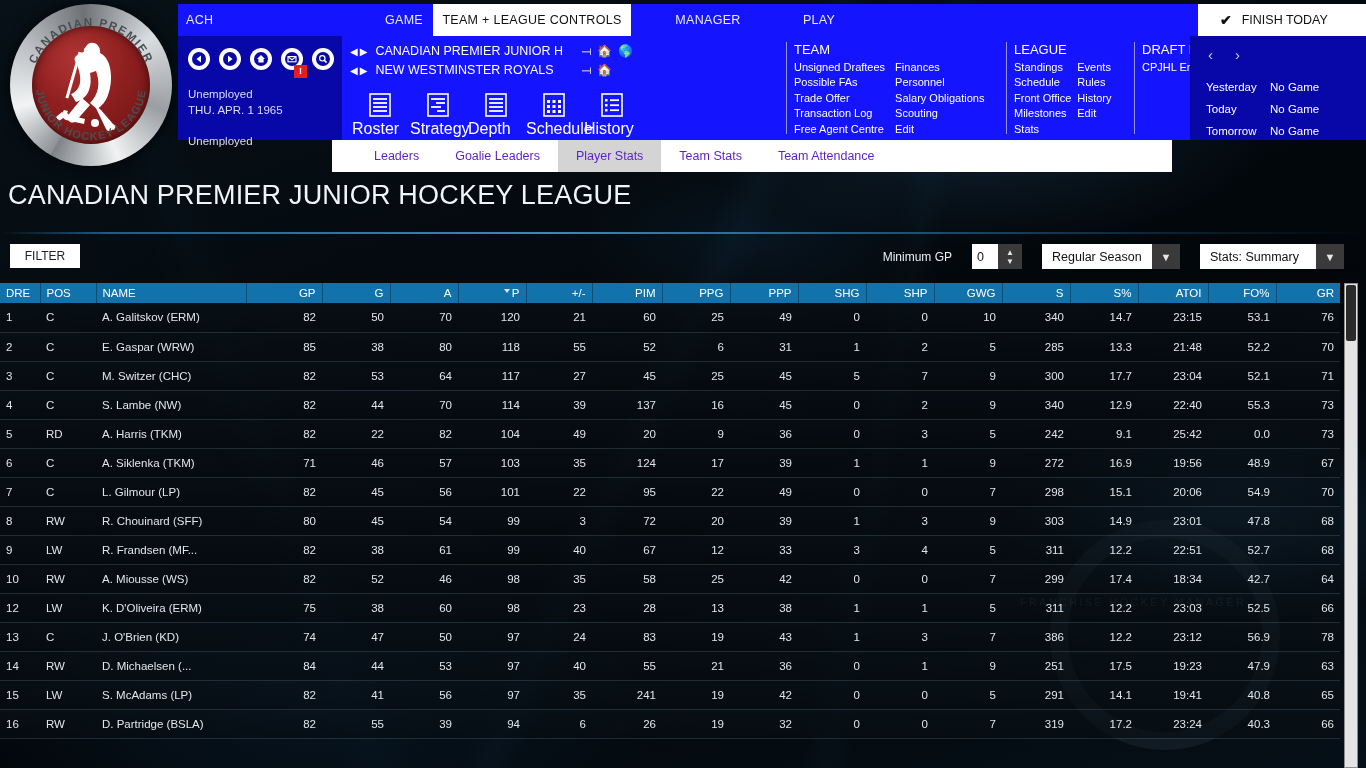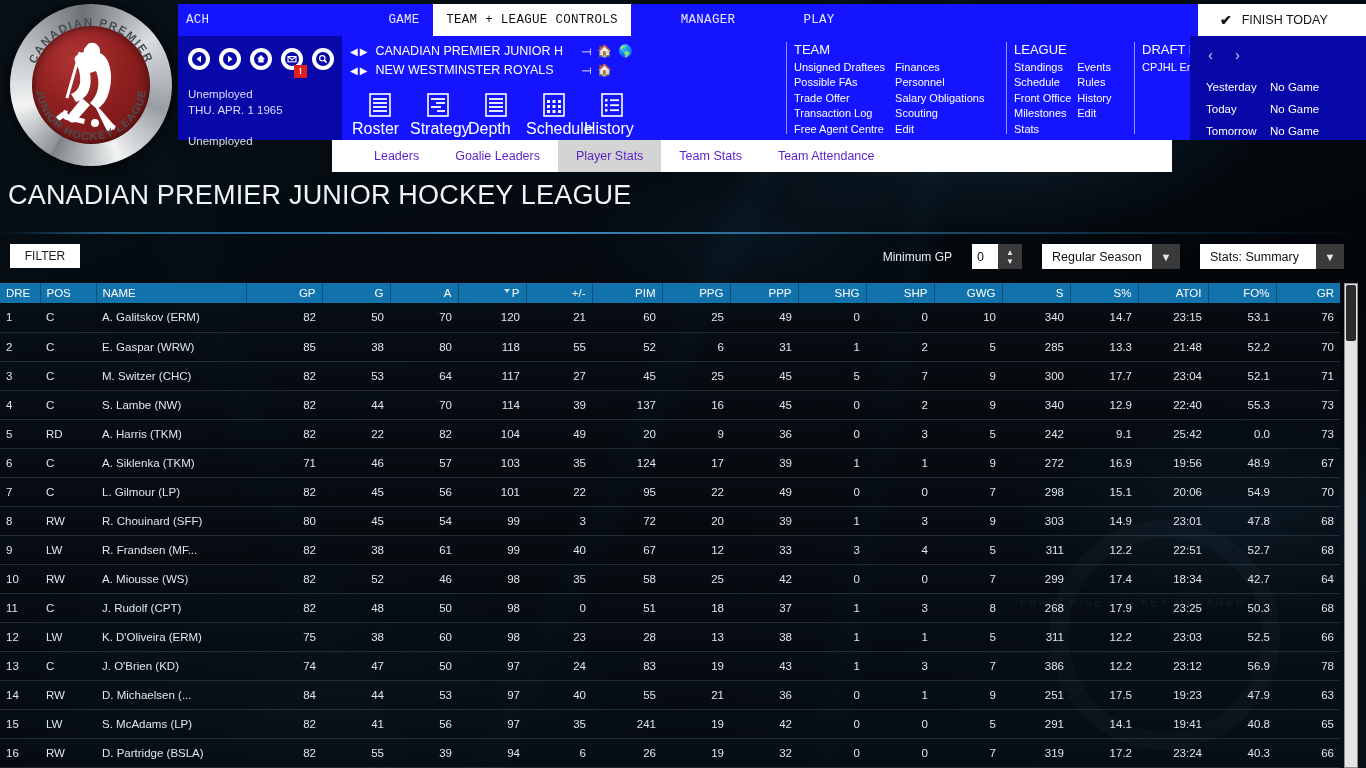--- a/index.html
+++ b/index.html
@@ -48,7 +48,7 @@
   .menubar { position:absolute; left:178px; top:4px; width:1188px; height:32px; background:#1414ff; }
   .menubar .mi {
     position:absolute; top:0; height:32px; line-height:32px;
-    color:#e9e9ff; font-size:12.5px; letter-spacing:.3px;font-family:Liberation Mono, monospace;
+    color:#e9e9ff; font-size:12.5px; letter-spacing:.3px;
   }
   .menubar .mi.active { background:#ffffff; color:#111; }
   .mi-ach   { left:8px; }

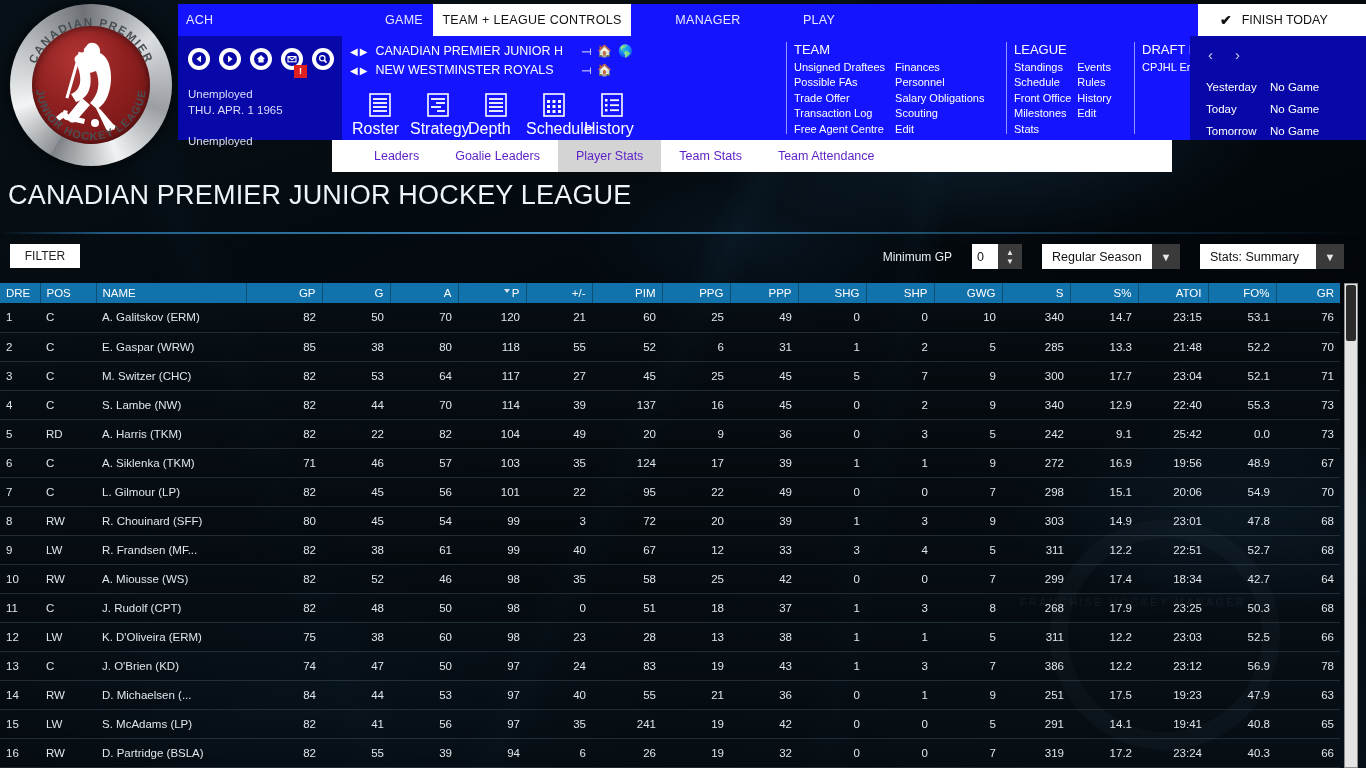--- a/index.html
+++ b/index.html
@@ -708,27 +708,6 @@
           <td class="c-r">64</td>
         </tr>
         <tr>
-          <td class="c-l">11</td>
-          <td class="c-l">C</td>
-          <td class="c-l">J. Rudolf  (CPT)</td>
-          <td class="c-r">82</td>
-          <td class="c-r">48</td>
-          <td class="c-r">50</td>
-          <td class="c-r">98</td>
-          <td class="c-r">0</td>
-          <td class="c-r">51</td>
-          <td class="c-r">18</td>
-          <td class="c-r">37</td>
-          <td class="c-r">1</td>
-          <td class="c-r">3</td>
-          <td class="c-r">8</td>
-          <td class="c-r">268</td>
-          <td class="c-r">17.9</td>
-          <td class="c-r">23:25</td>
-          <td class="c-r">50.3</td>
-          <td class="c-r">68</td>
-        </tr>
-        <tr>
           <td class="c-l">12</td>
           <td class="c-l">LW</td>
           <td class="c-l">K. D'Oliveira  (ERM)</td>

